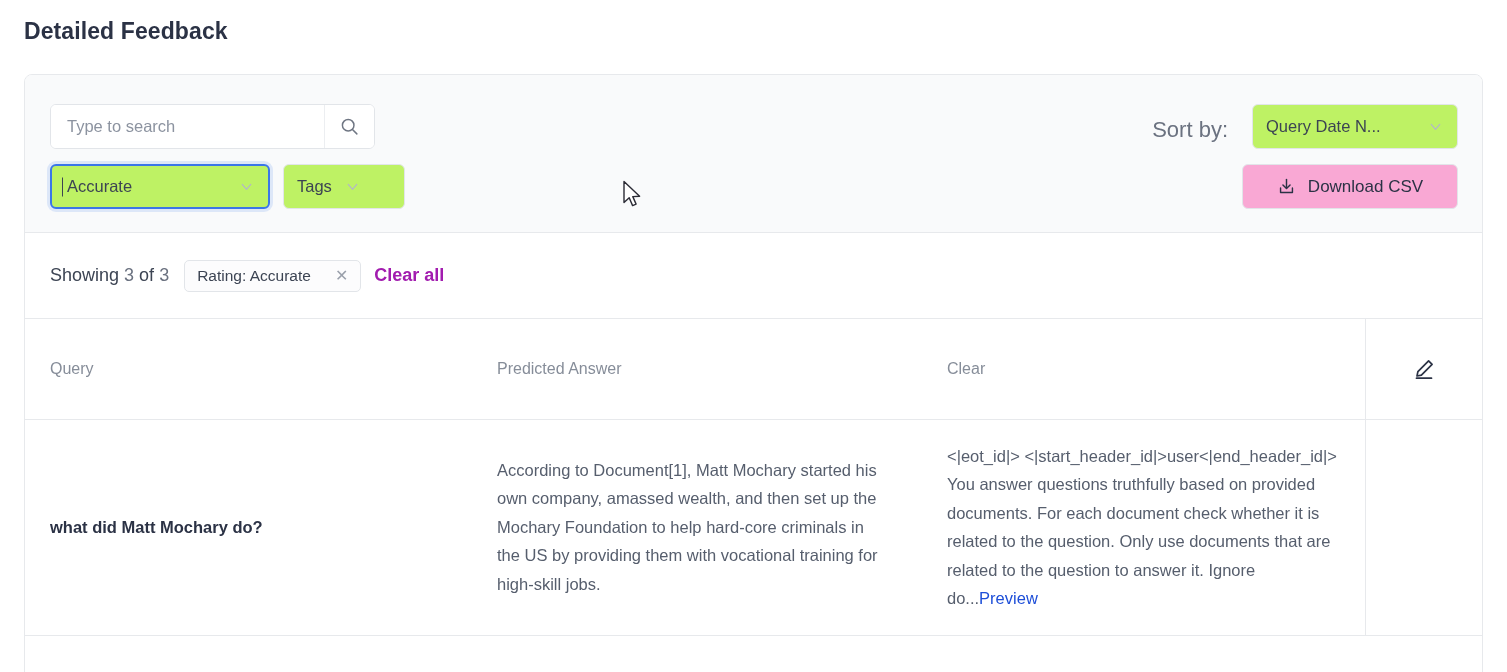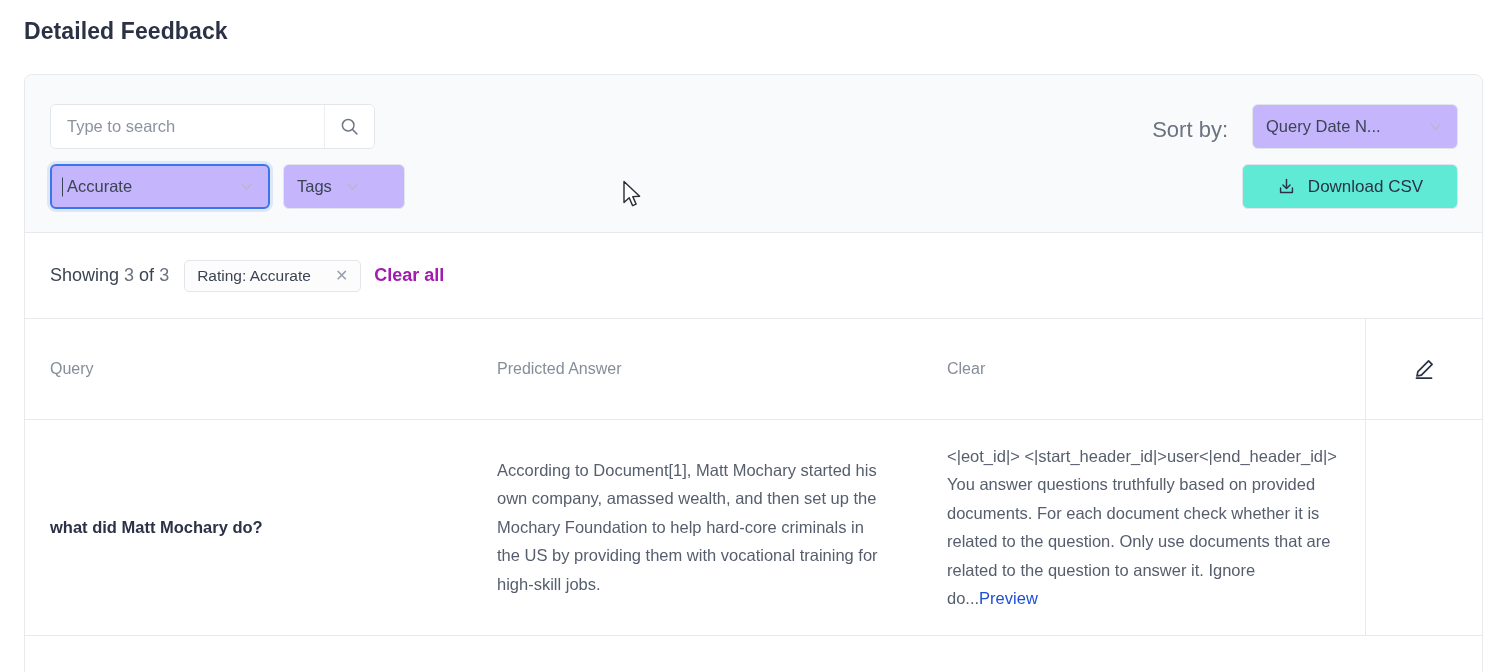--- a/index.html
+++ b/index.html
@@ -78,7 +78,7 @@
     height: 45px;
     border: 1px solid #e2e5e9;
     border-radius: 6px;
-    background: #c4b5fd;
+    background: #bef264;
     display: flex;
     align-items: center;
     padding: 0 13px;

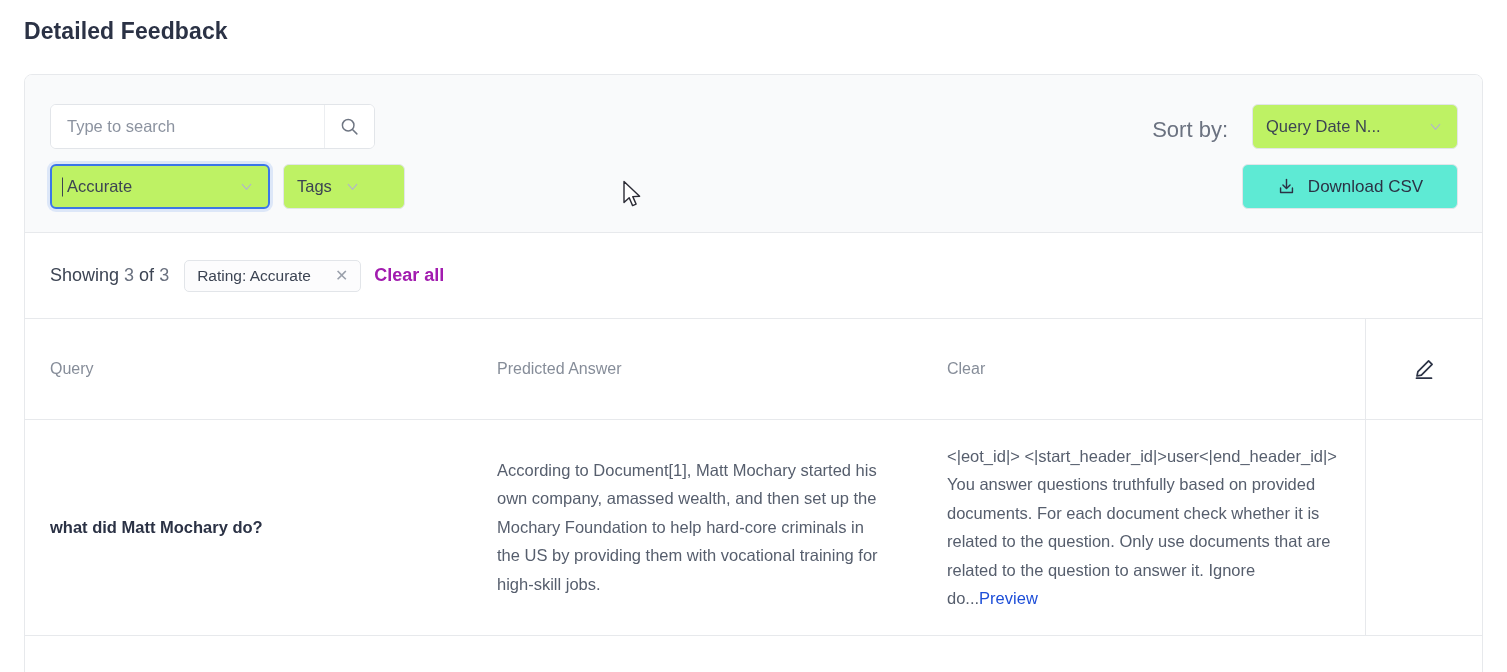--- a/index.html
+++ b/index.html
@@ -120,7 +120,7 @@
     width: 216px; height: 45px;
     border: 1px solid #e2e5e9;
     border-radius: 6px;
-    background: #5eead4;
+    background: #f9a8d4;
     cursor: pointer;
     display: flex; align-items: center; justify-content: center;
     gap: 12px;

